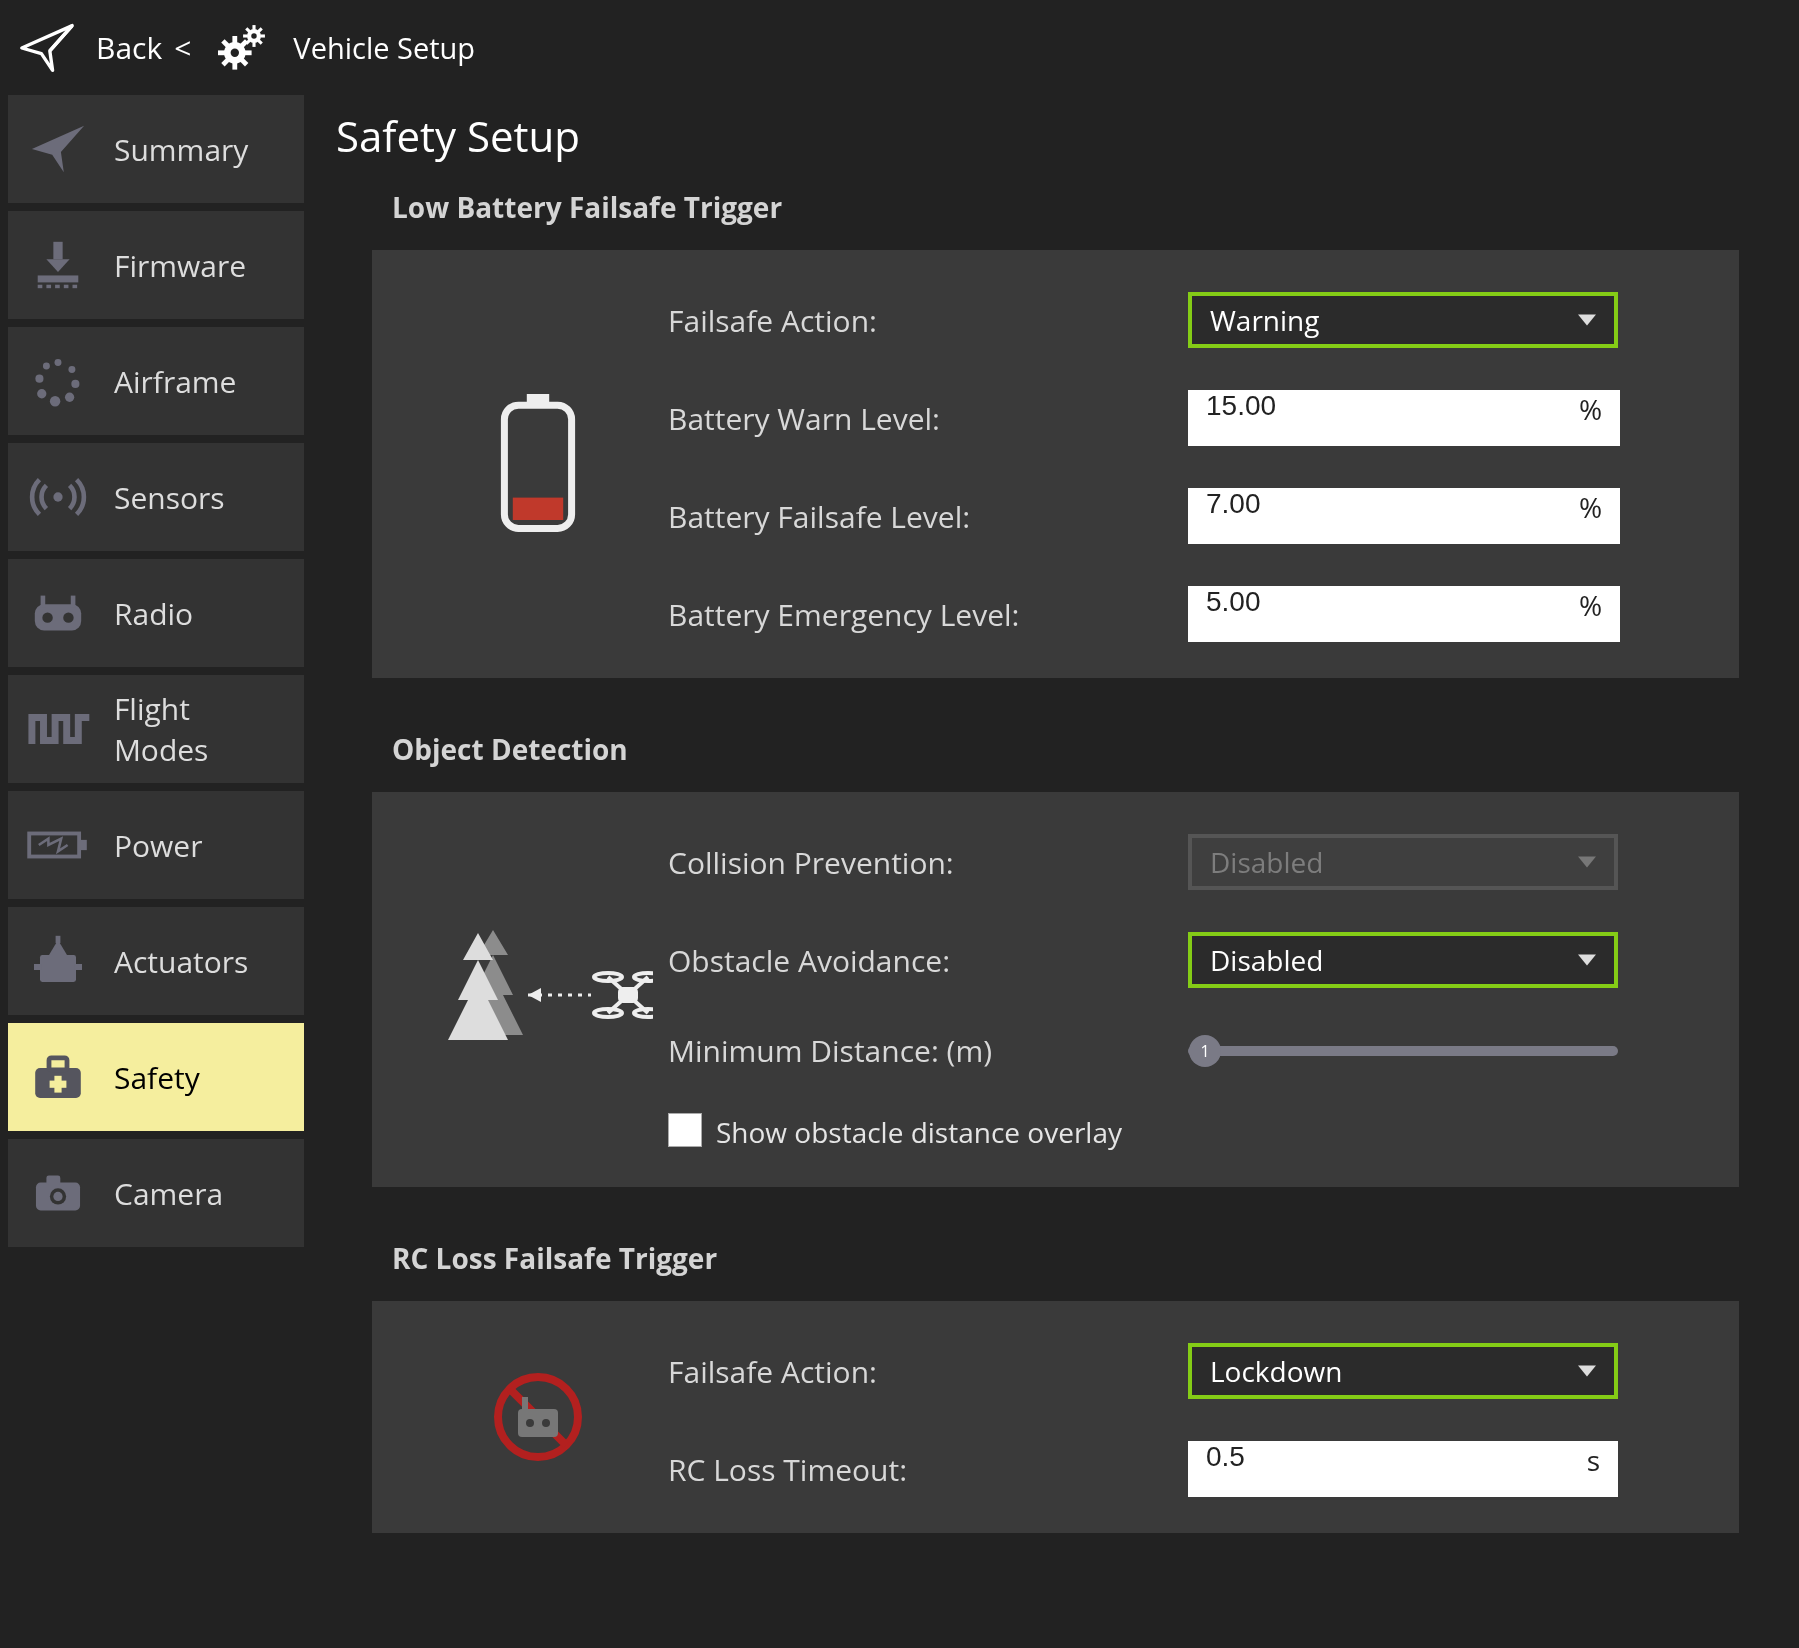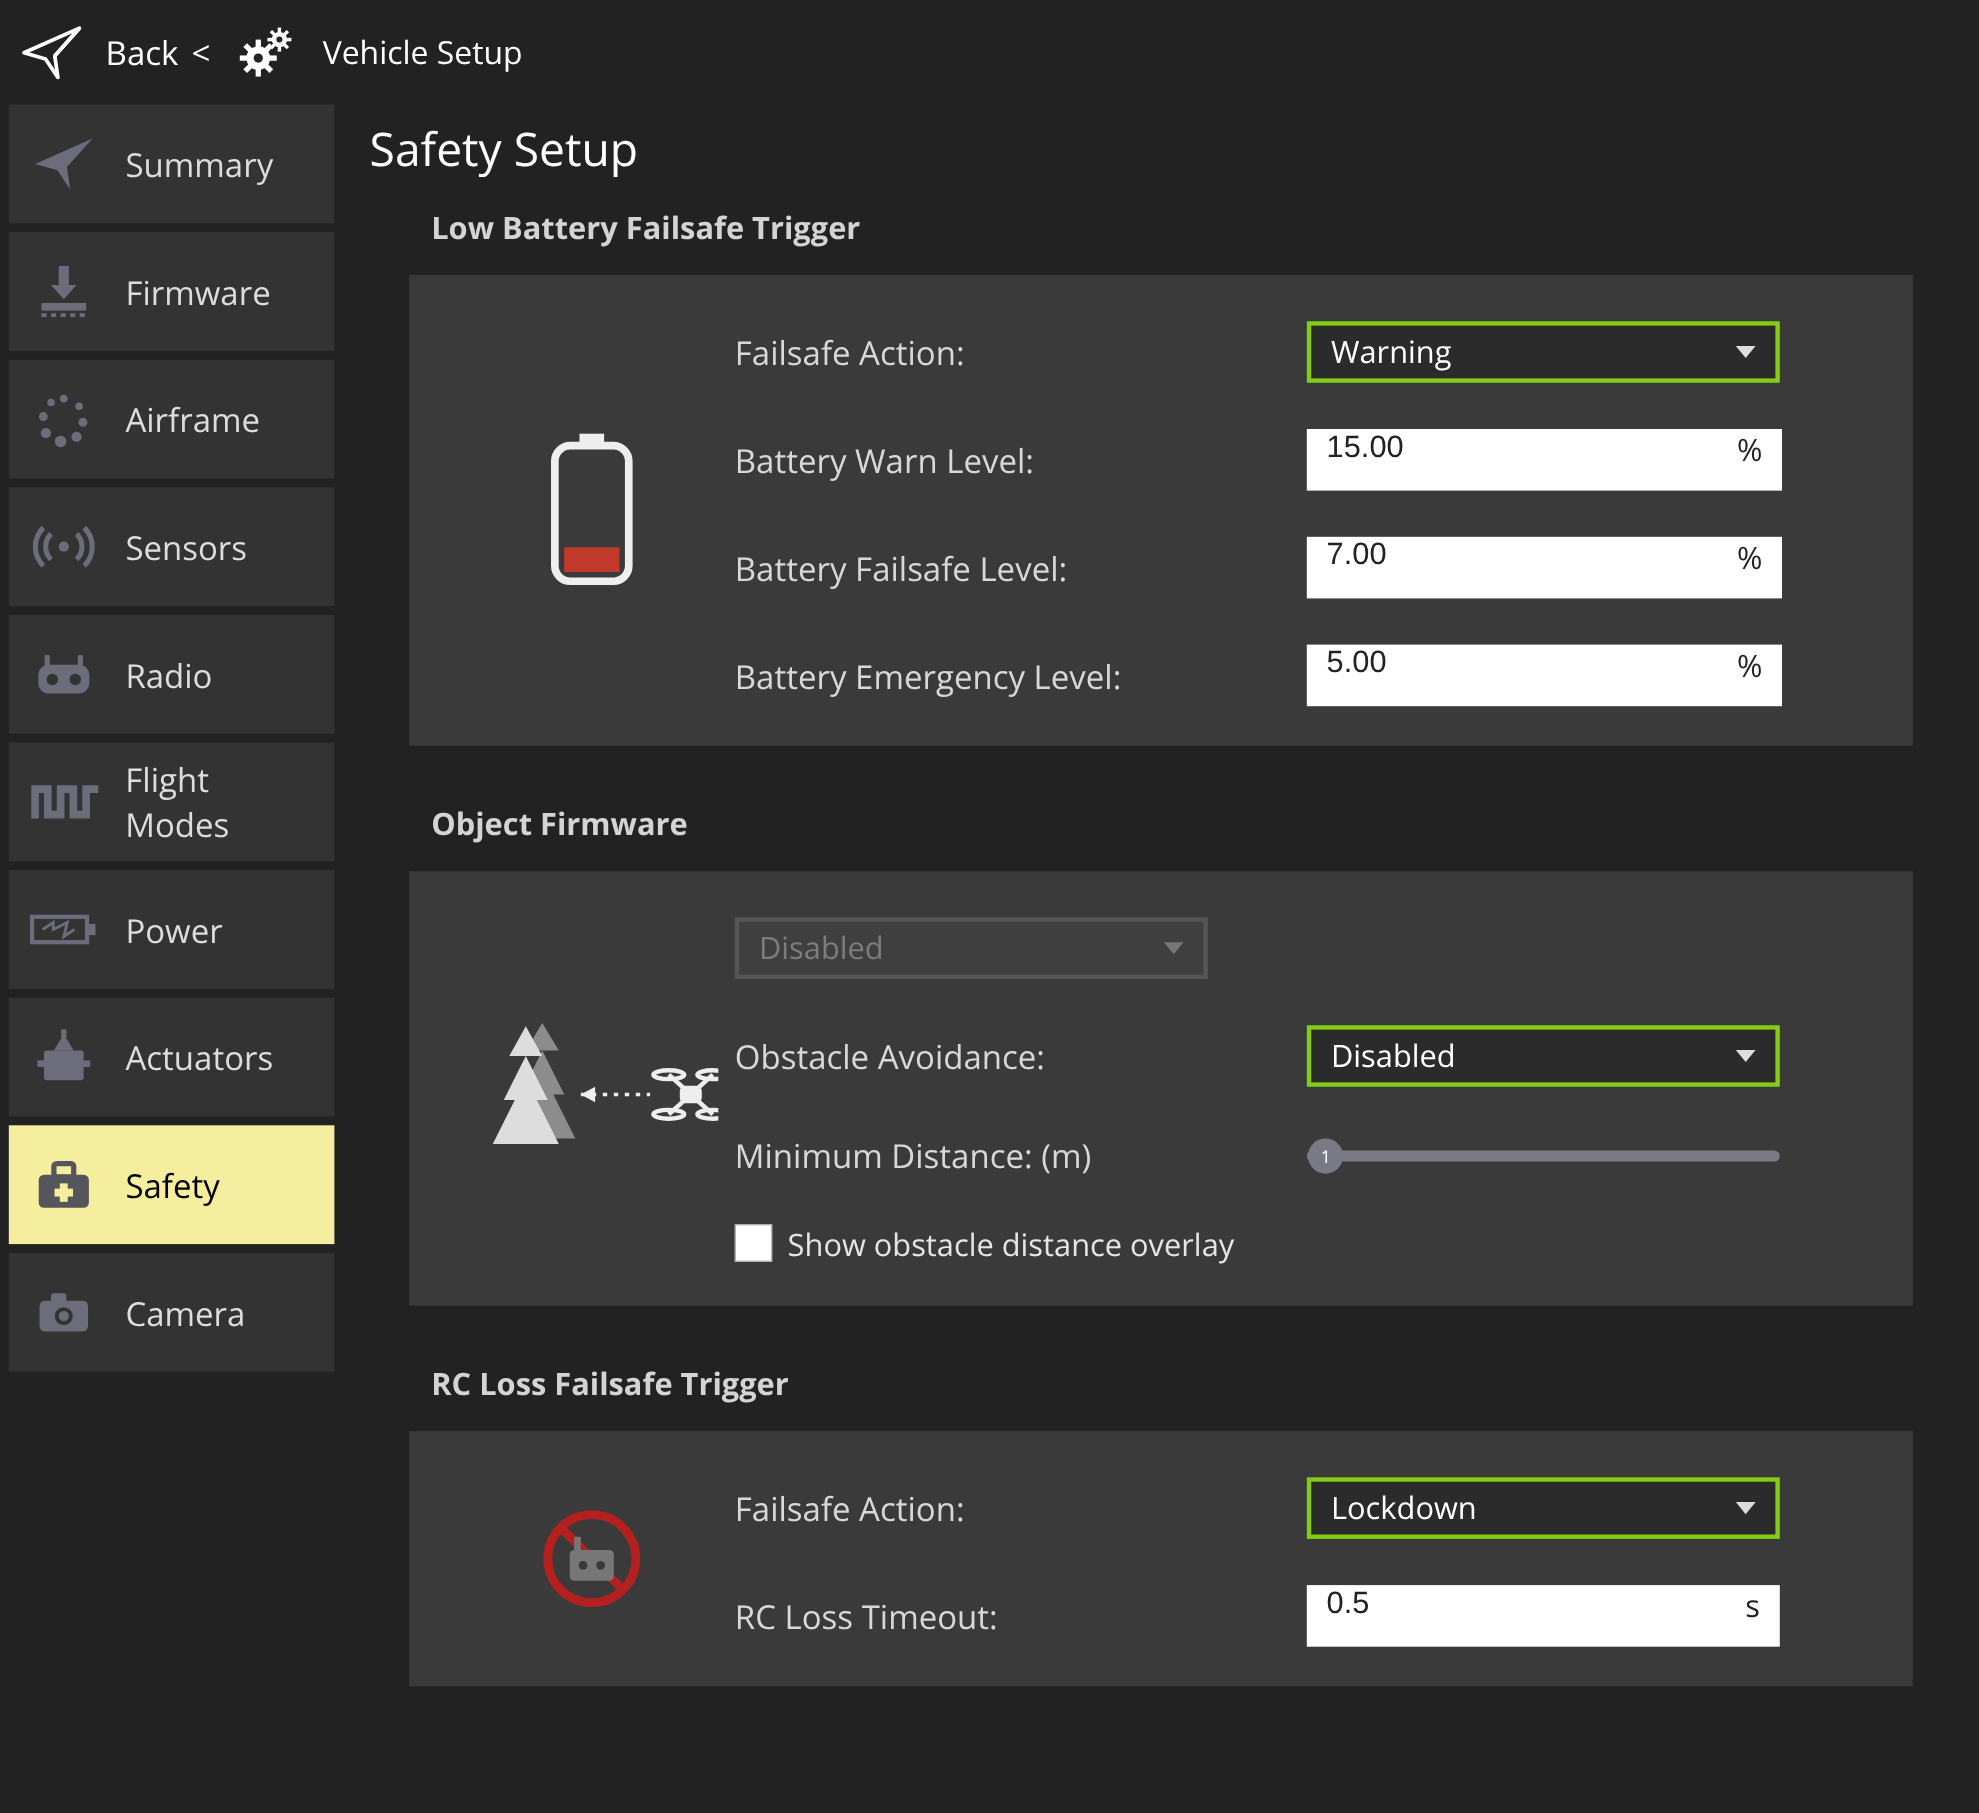--- a/index.html
+++ b/index.html
@@ -393,7 +393,7 @@
       </div>
     </div>
 
-    <div class="section-title">Object Firmware</div>
+    <div class="section-title">Object Detection</div>
     <div class="panel">
       <div class="panel-icon">
         <svg width="230" height="130" viewBox="0 0 230 130">

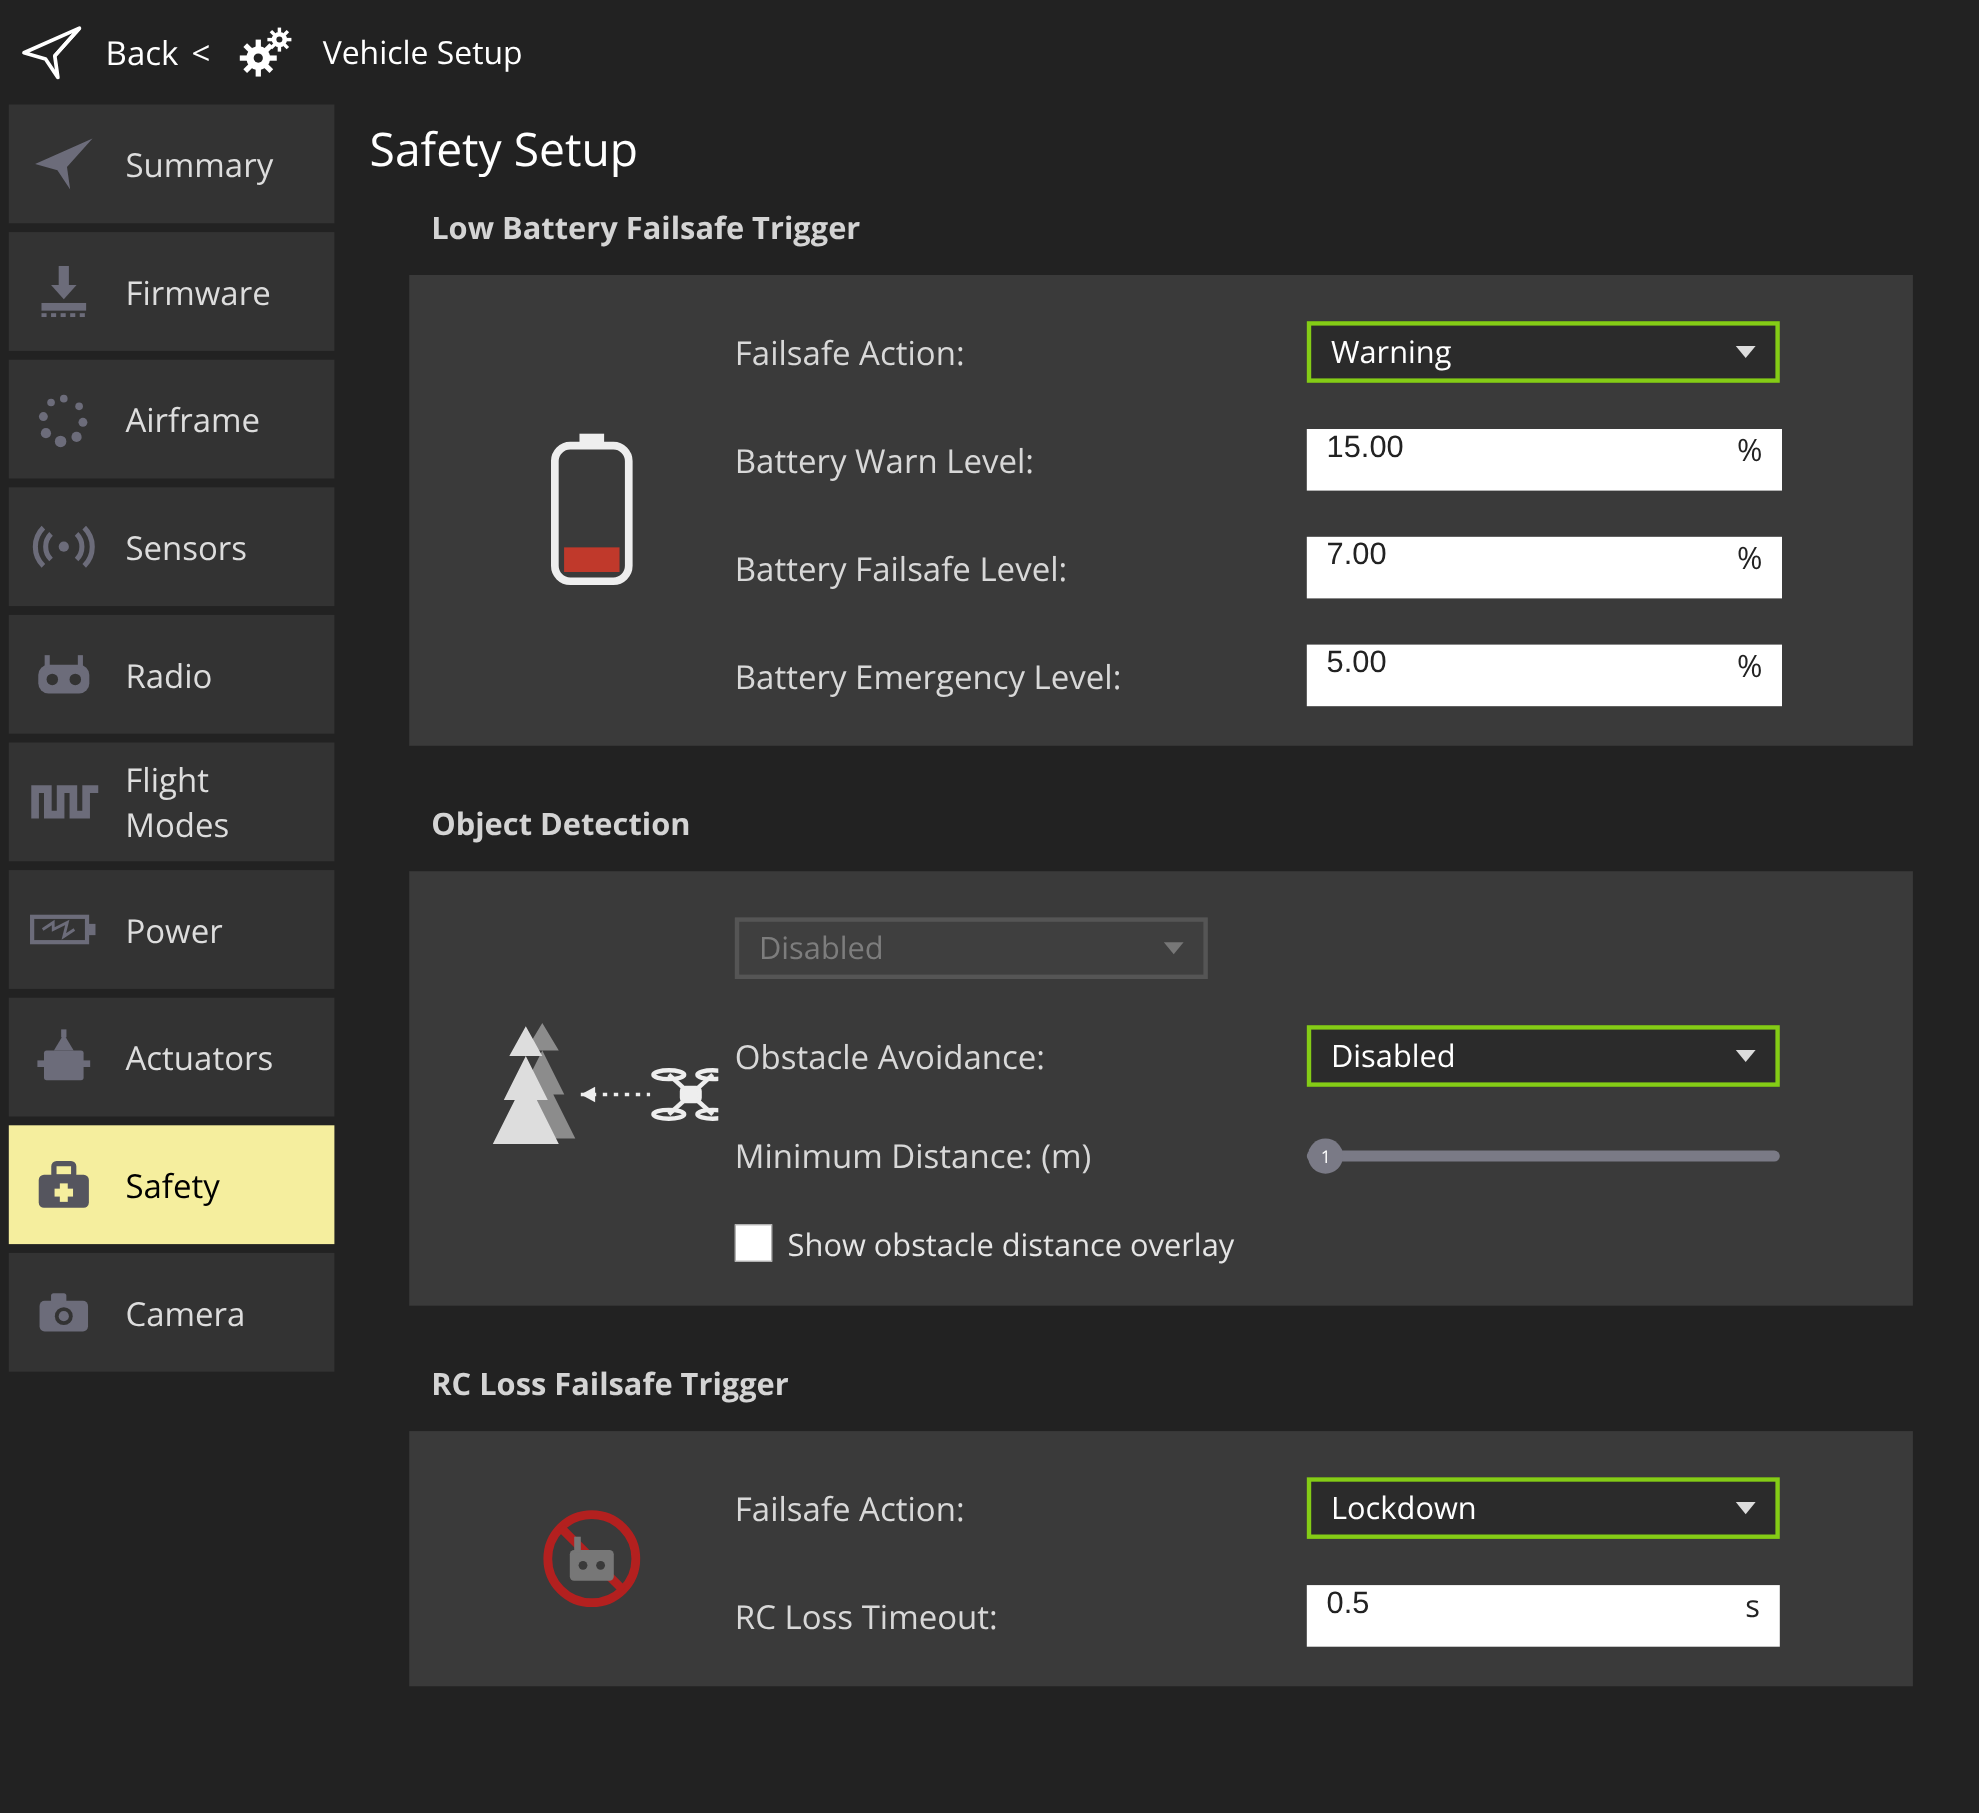--- a/index.html
+++ b/index.html
@@ -420,6 +420,7 @@
       </div>
       <div class="panel-fields">
         <div class="field-row">
+          <span class="flabel">Collision Prevention:</span>
           <div class="select disabled">
             <span>Disabled</span>
           </div>

